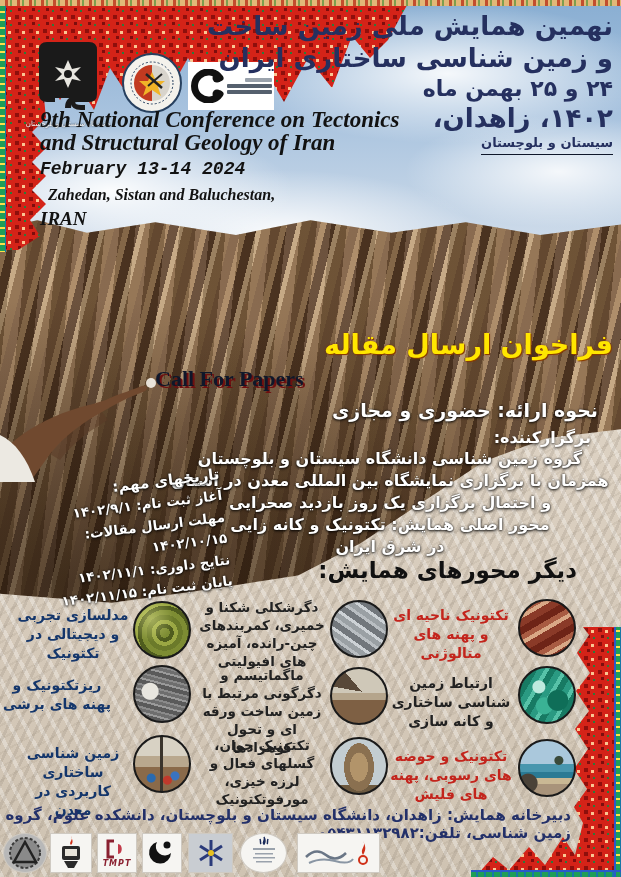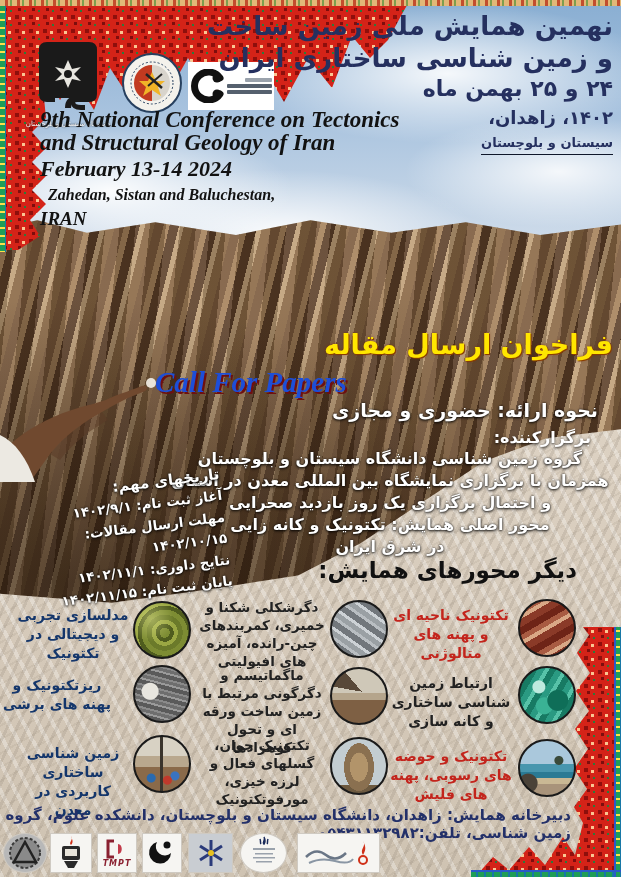--- a/index.html
+++ b/index.html
@@ -40,7 +40,7 @@
   .fa-h{position:absolute;right:8px;top:10px;z-index:7;text-align:right;color:#25305f;}
   .fa-h .l1,.fa-h .l2{font-size:26px;font-weight:700;line-height:32px;}
   .fa-h .l3{font-size:22px;font-weight:700;line-height:30px;}
-  .fa-h .l4{font-size:18px;font-weight:700;line-height:28px;}
+  .fa-h .l4{font-size:26px;font-weight:700;line-height:28px;}
   .fa-h .l5{font-size:13px;font-weight:700;line-height:22px;display:inline-block;border-bottom:1px solid #0f172a;}
   .en-h{position:absolute;left:40px;top:110px;z-index:7;color:#121212;
     font-family:"Liberation Serif","DejaVu Serif",serif;font-style:italic;font-weight:700;}

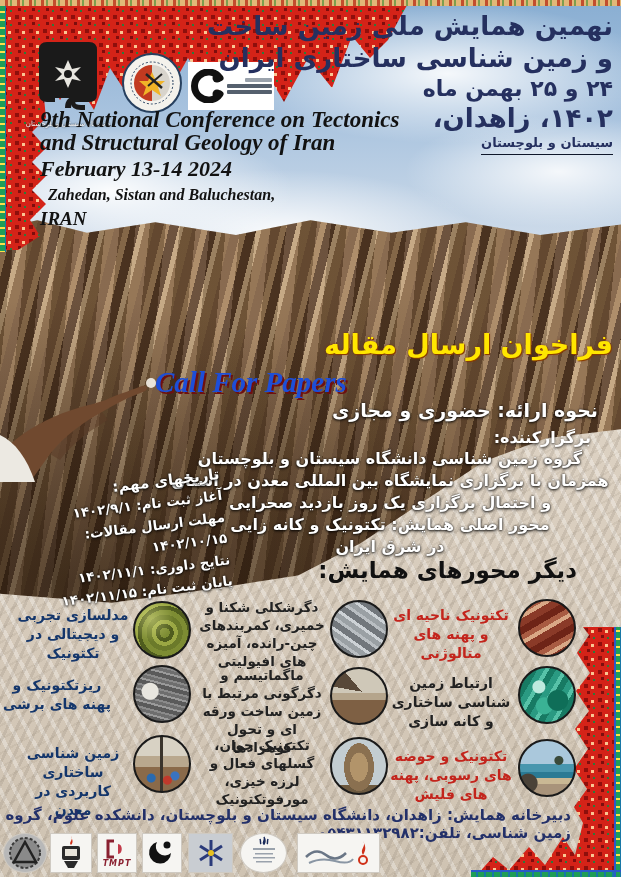--- a/index.html
+++ b/index.html
@@ -45,7 +45,7 @@
   .en-h{position:absolute;left:40px;top:110px;z-index:7;color:#121212;
     font-family:"Liberation Serif","DejaVu Serif",serif;font-style:italic;font-weight:700;}
   .en-h .e1{font-size:23px;line-height:20px;}
-  .en-h .e2{font-size:22px;line-height:26px;}
+  .en-h .e2{font-size:18px;line-height:26px;font-family:Liberation Mono, monospace;}
   .en-h .e3{font-size:16px;line-height:25px;margin-left:8px;}
   .en-h .e4{font-size:19px;line-height:23px;}
 

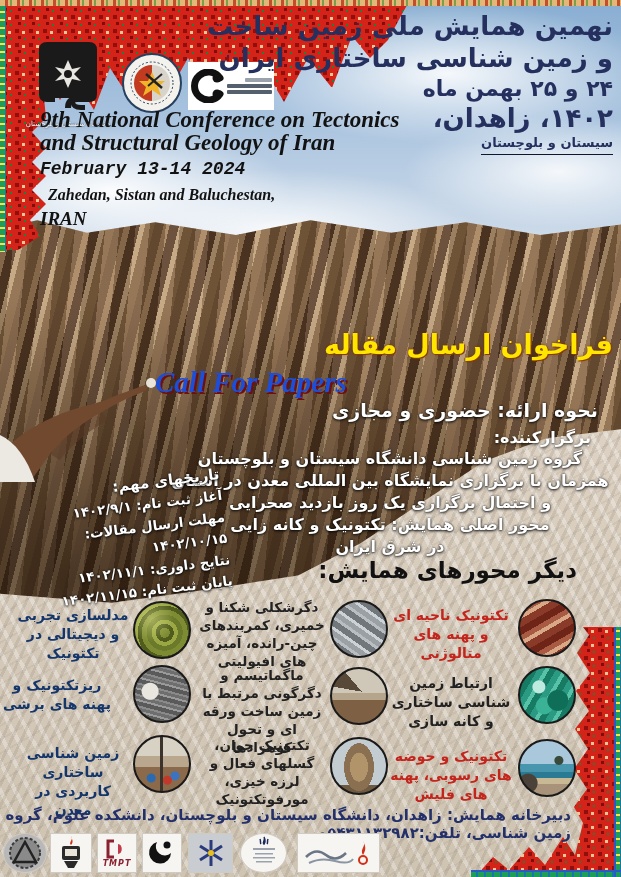--- a/index.html
+++ b/index.html
@@ -62,7 +62,7 @@
   
   .fa-call{position:absolute;right:8px;top:329px;z-index:7;color:#ffe600;font-size:27px;font-weight:700;
     text-shadow:1px 1px 0 #8a3c00,0 0 3px rgba(120,40,0,.8);}
-  .en-call{position:absolute;left:155px;top:366px;z-index:7;color:#1d4ed8;font-size:29px;font-weight:700;font-style:italic;
+  .en-call{position:absolute;left:155px;top:366px;z-index:7;color:#0f172a;font-size:22px;font-weight:700;
     font-family:"Liberation Serif","DejaVu Serif",serif;text-shadow:2px 2px 0 #6e1010;}
   .fa-pres{position:absolute;right:23px;top:399px;z-index:7;color:#fff;font-size:19px;font-weight:700;
     text-shadow:0 1px 3px rgba(0,0,0,.9),0 0 2px rgba(0,0,0,.8);}

